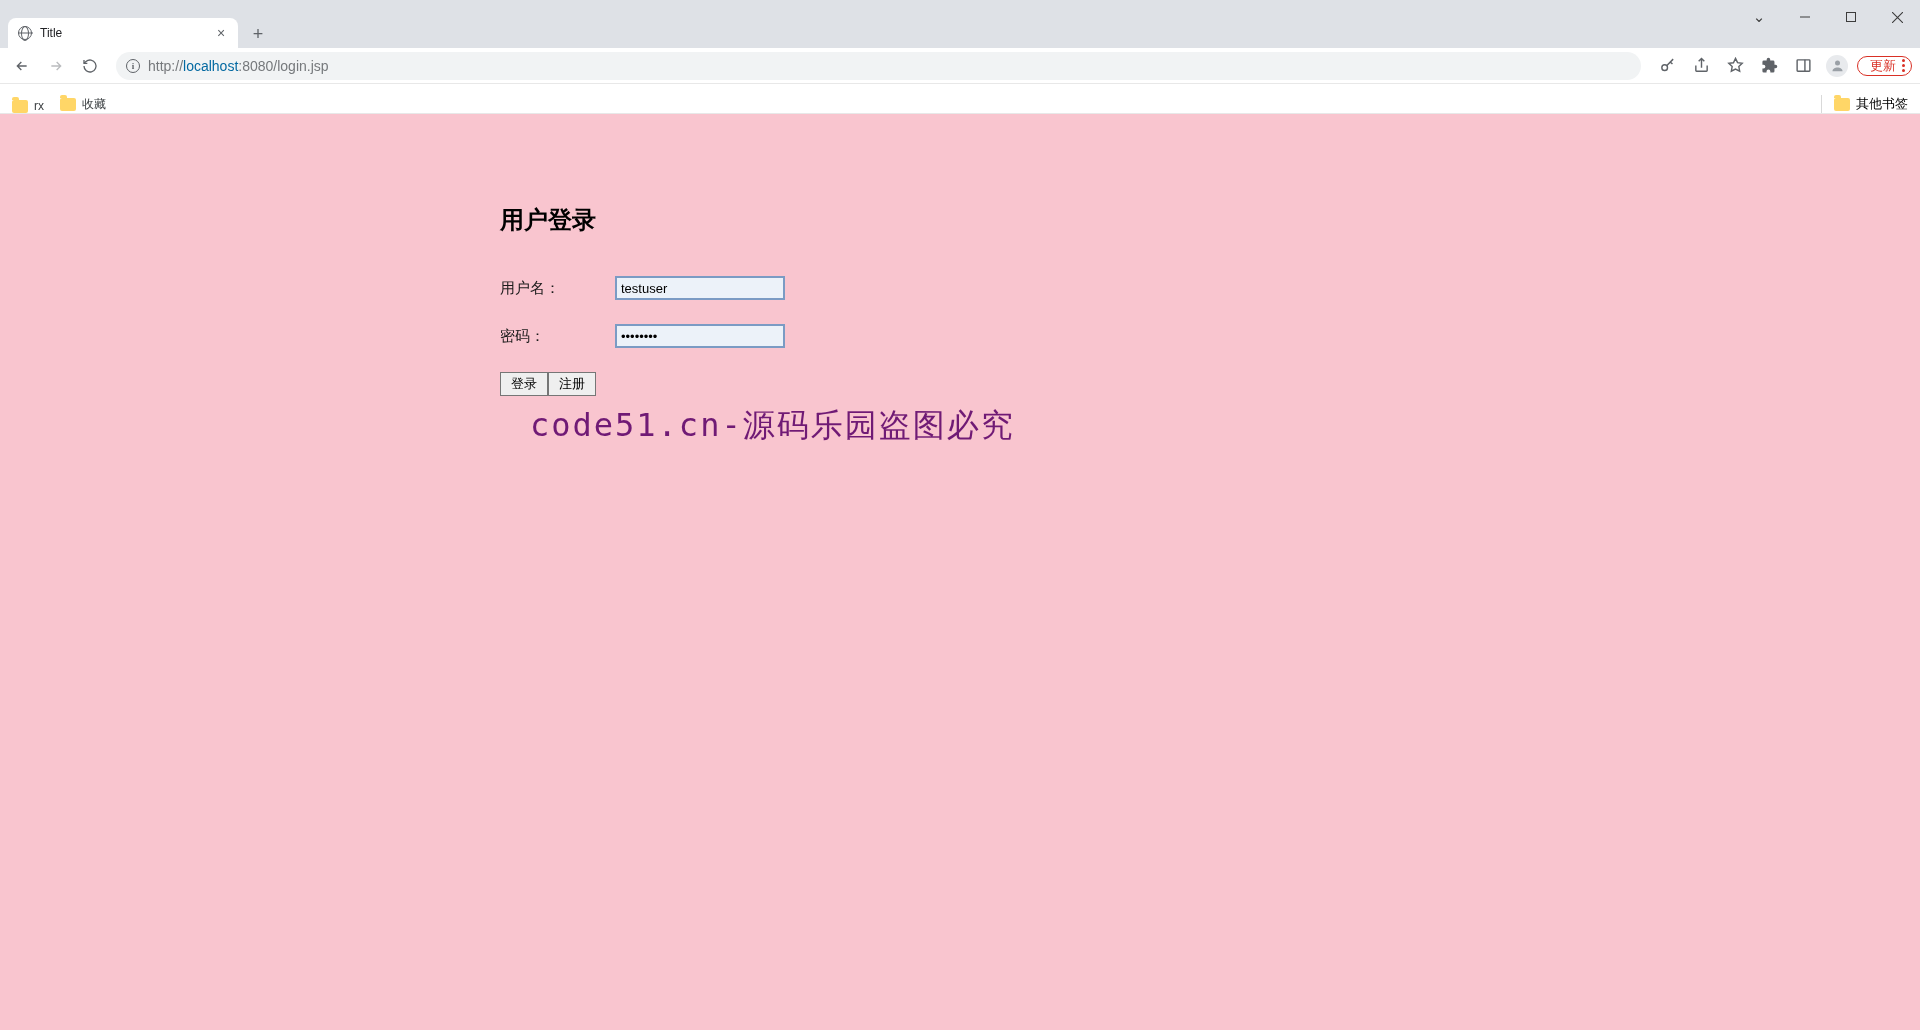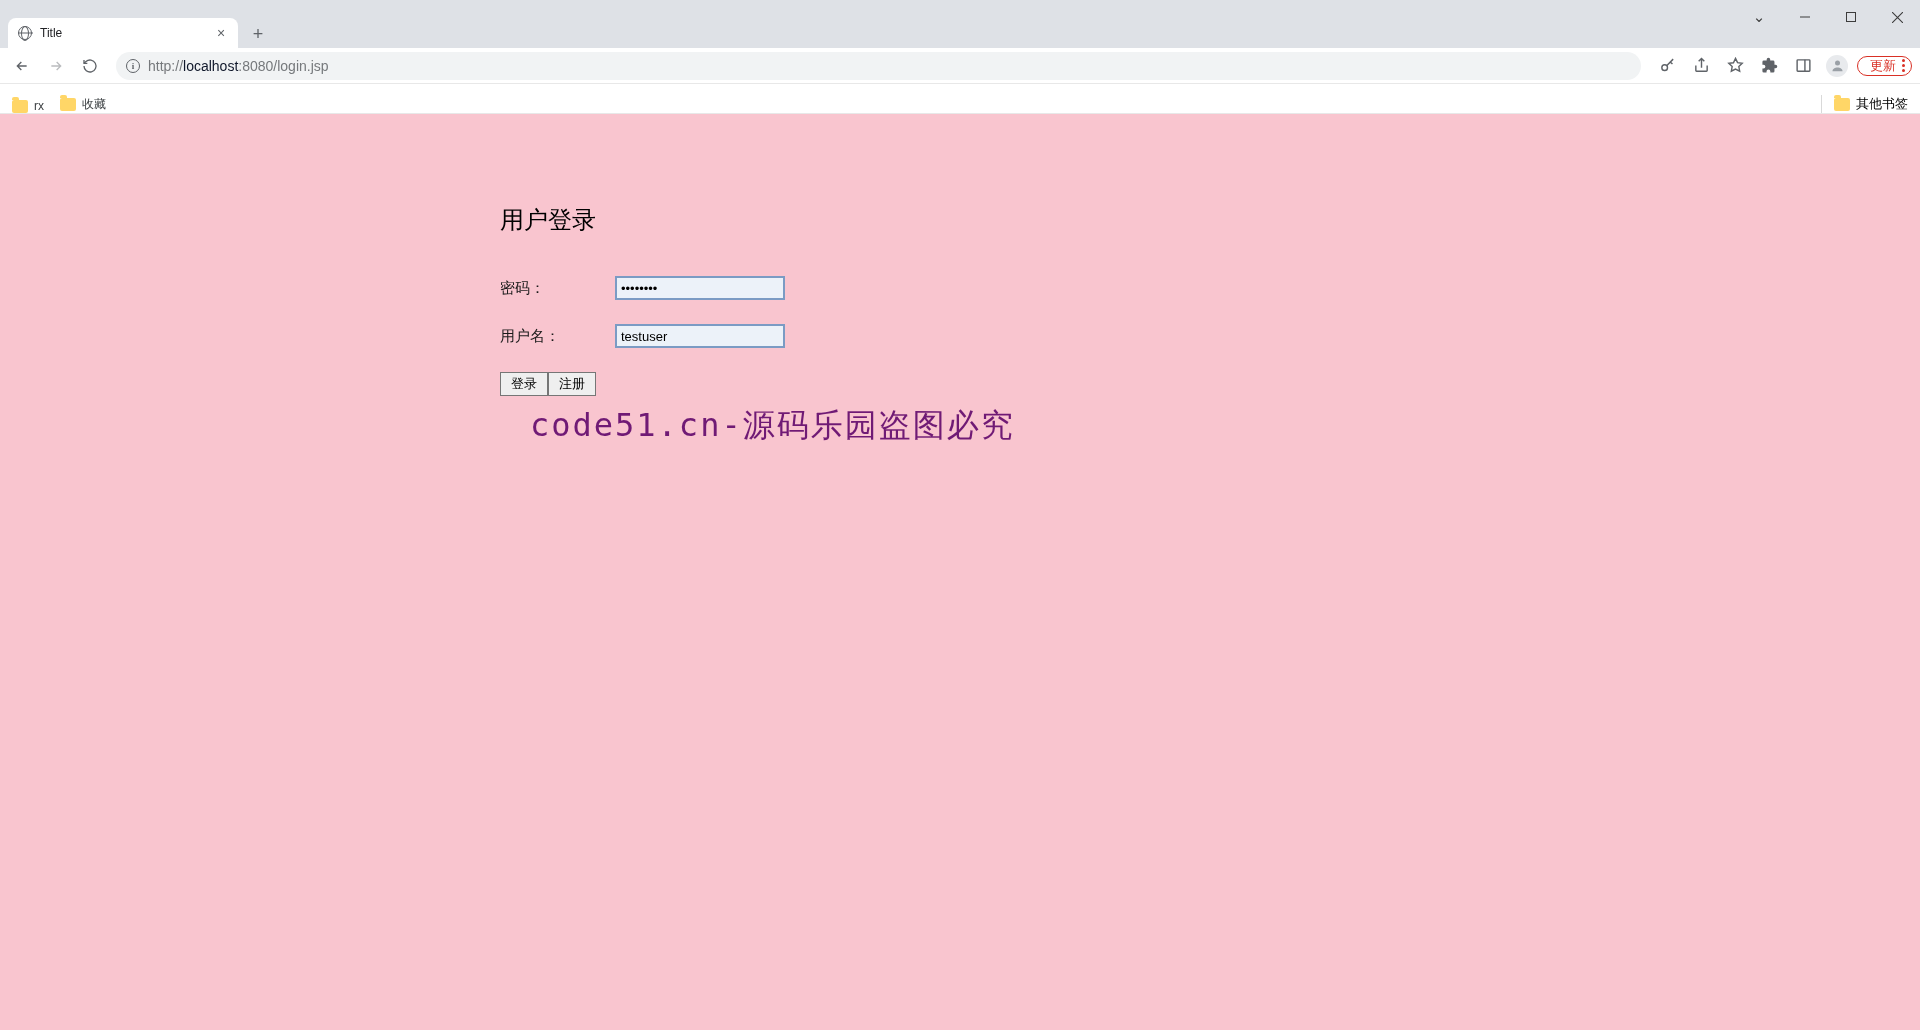--- a/index.html
+++ b/index.html
@@ -86,7 +86,7 @@
   font-size:9px; color:#5f6368; font-family:serif; font-weight:bold;
 }
 .omnibox .url-text { color:#76797c; font-size:14px; }
-.omnibox .url-text .host { color:#0f172a; }
+.omnibox .url-text .host { color:#0369a1; }
 .tool-icon { width:28px; height:28px; display:flex; align-items:center; justify-content:center; color:#5f6368; cursor:pointer; }
 .tool-icon svg { width:17px; height:17px; }
 .avatar { width:22px; height:22px; border-radius:50%; background:#e8eaed; display:flex; align-items:center; justify-content:center; }

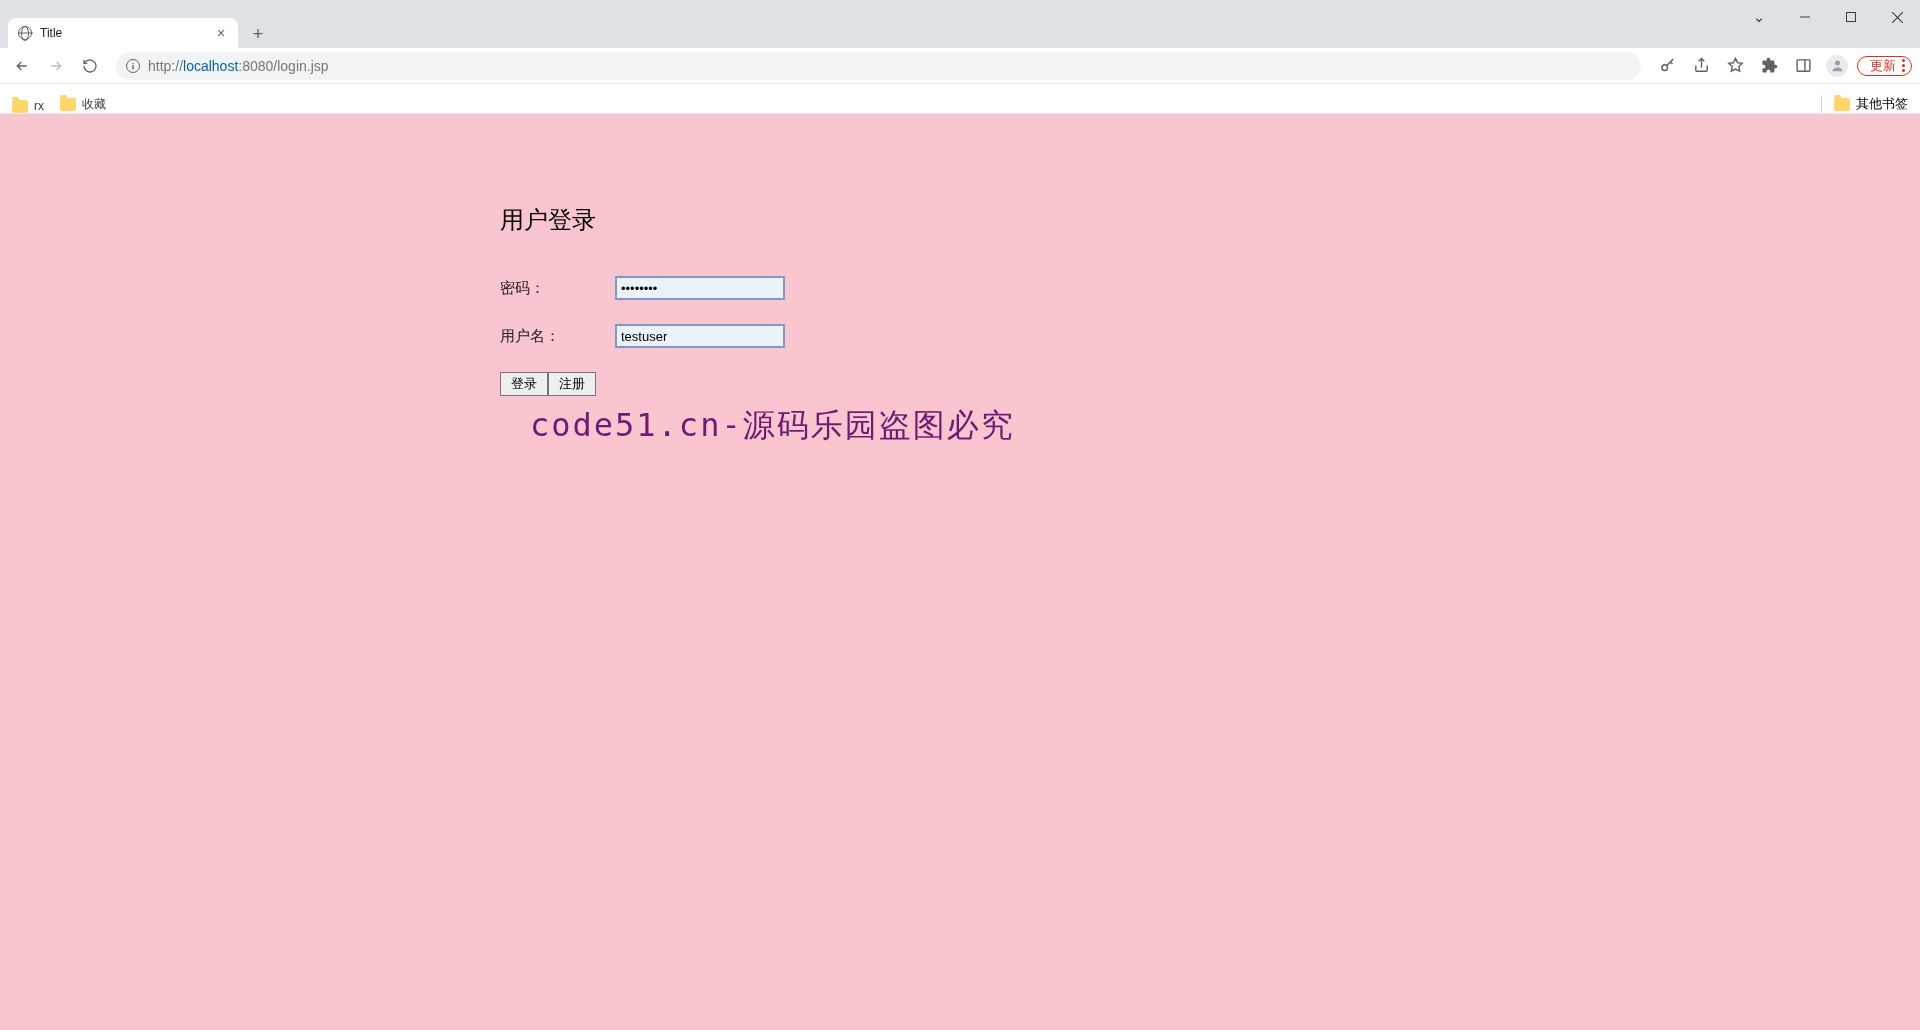--- a/index.html
+++ b/index.html
@@ -129,7 +129,7 @@
   width:520px;
 }
 .login-title {
-  font-size:24px; font-weight:400;
+  font-size:24px; font-weight:700;
   color:#000;
   font-family:"SimHei","Microsoft YaHei",sans-serif;
   margin-bottom:40px;

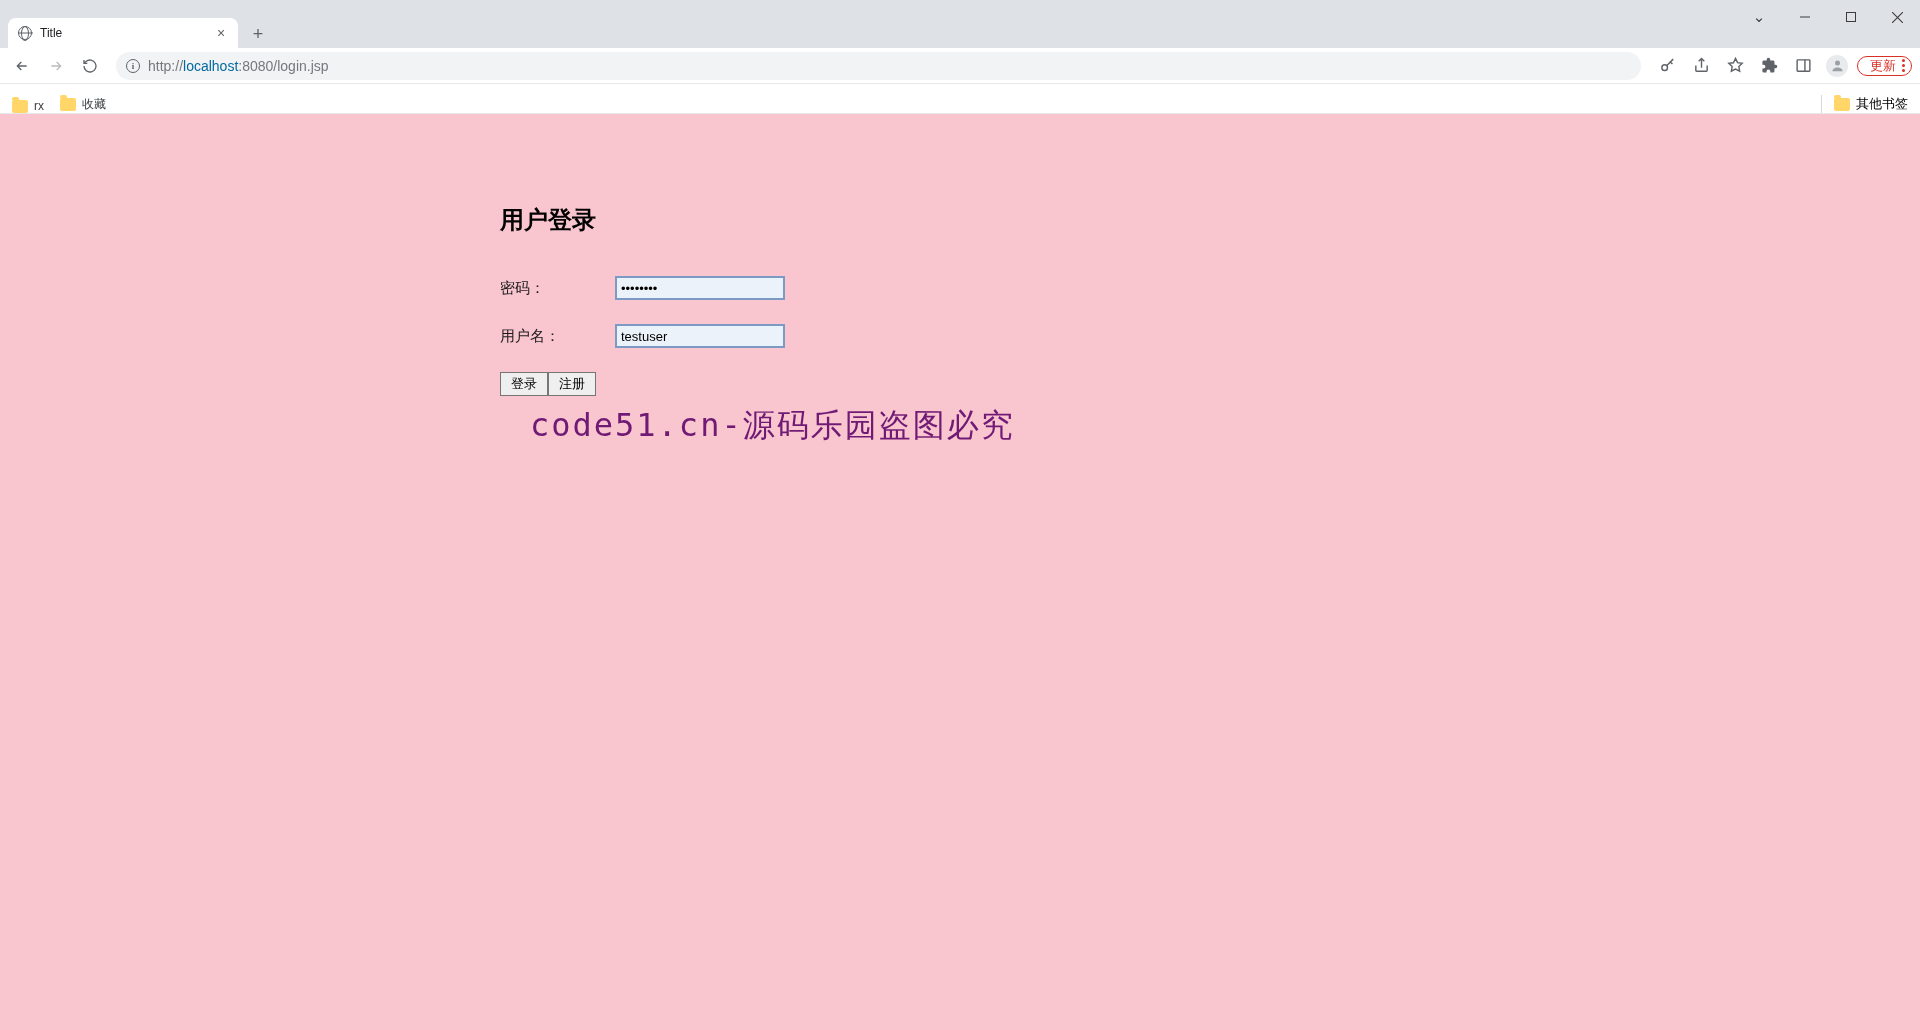--- a/index.html
+++ b/index.html
@@ -287,13 +287,13 @@
     <h2 class="login-title">用户登录</h2>
 
     <div class="form-row">
+      <span class="form-label">用户名：</span>
+      <input class="text-input" type="text" value="testuser" style="">
+    </div>
+
+    <div class="form-row">
       <span class="form-label">密码：</span>
       <input class="text-input" type="text" value="••••••••" style="">
-    </div>
-
-    <div class="form-row">
-      <span class="form-label">用户名：</span>
-      <input class="text-input" type="text" value="testuser" style="">
     </div>
 
 

